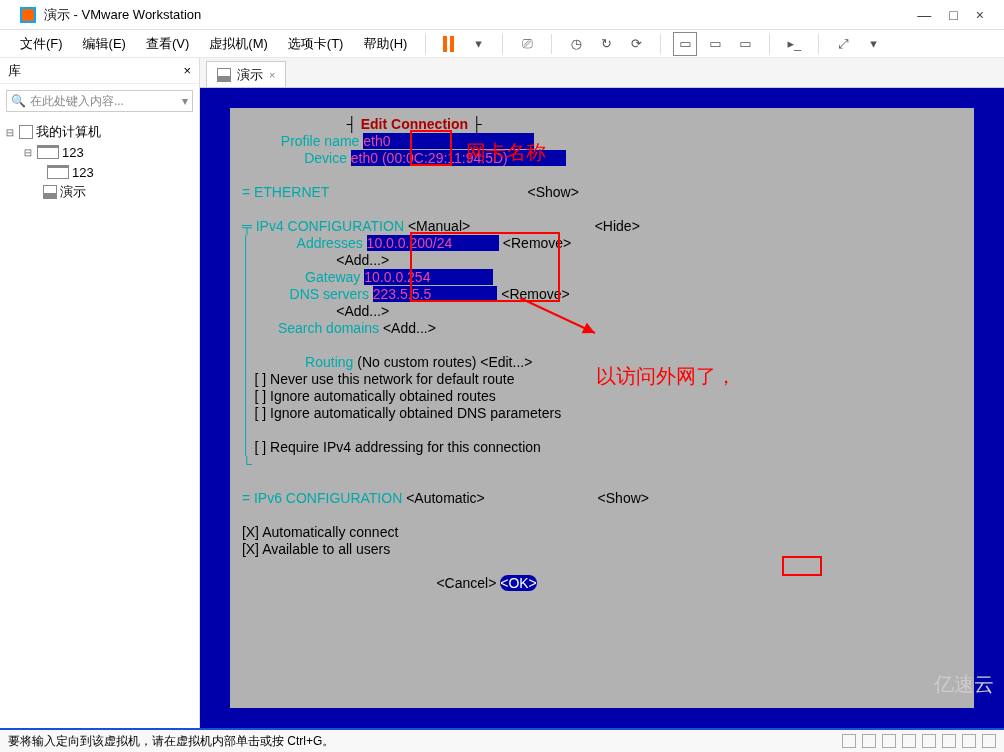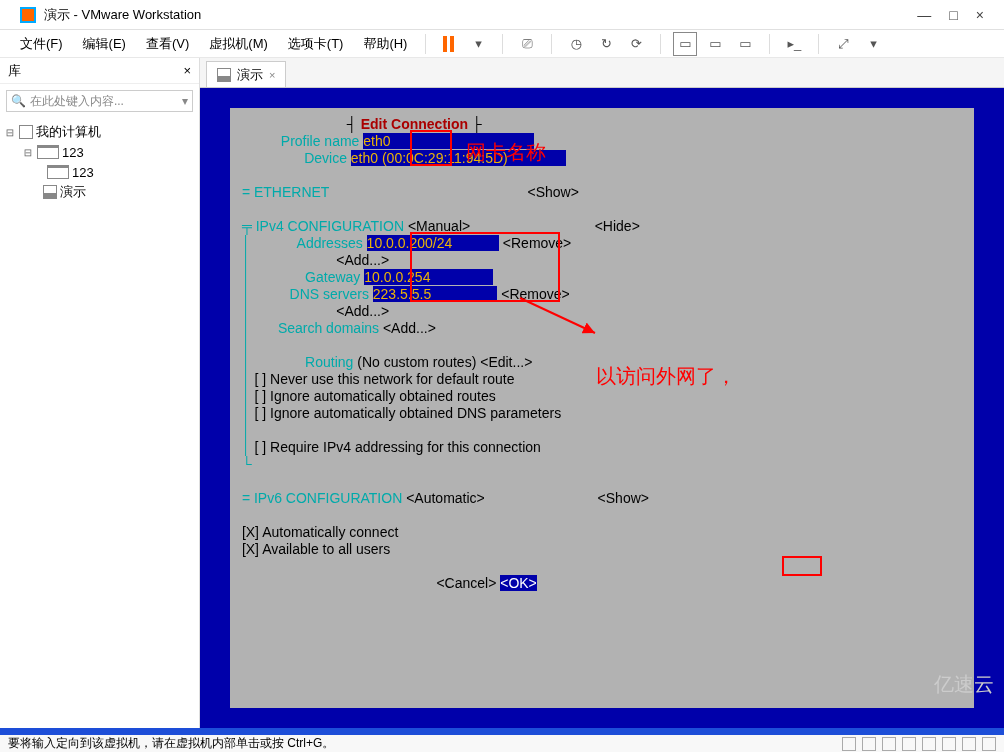--- a/index.html
+++ b/index.html
@@ -39,7 +39,7 @@
 .term-inner { padding:8px 8px; white-space:pre; }
 .tcyan { color:#00aaaa; font-weight:normal; }
 .tred { color:#aa0000; font-weight:bold; }
-.tblue-bg { background:#0000aa; color:#eab308; }
+.tblue-bg { background:#0000aa; color:#ec4899; }
 .tsel { background:#0000aa; color:#fff; }
 .redbox { position:absolute; border:2px solid #f00; pointer-events:none; }
 .ann { position:absolute; color:#f00; font-size:20px; font-family:Liberation Serif, serif;margin-top:16px; }

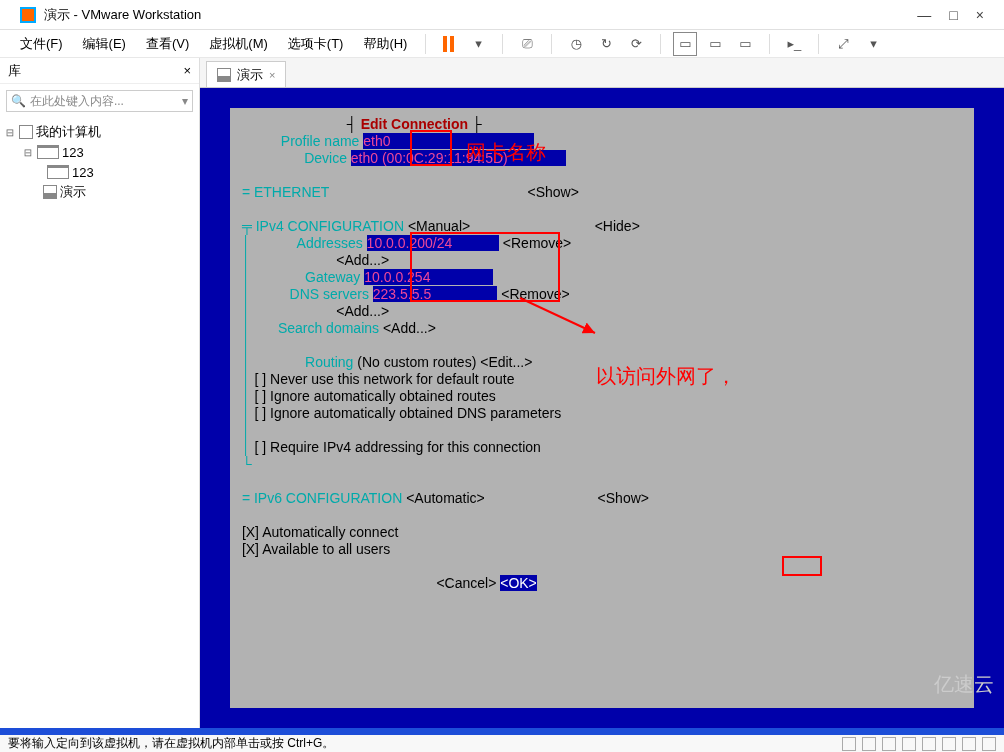--- a/index.html
+++ b/index.html
@@ -40,7 +40,7 @@
 .tcyan { color:#00aaaa; font-weight:normal; }
 .tred { color:#aa0000; font-weight:bold; }
 .tblue-bg { background:#0000aa; color:#ec4899; }
-.tsel { background:#0000aa; color:#fff; }
+.tsel { background:#0000aa; color:#fff;border-radius:8px; }
 .redbox { position:absolute; border:2px solid #f00; pointer-events:none; }
 .ann { position:absolute; color:#f00; font-size:20px; font-family:Liberation Serif, serif;margin-top:16px; }
 .statusbar { height:24px; border-top:7px solid #1d4ed8; display:flex; align-items:center; padding:0 8px; font-size:12px; background:#f8f8f8; }

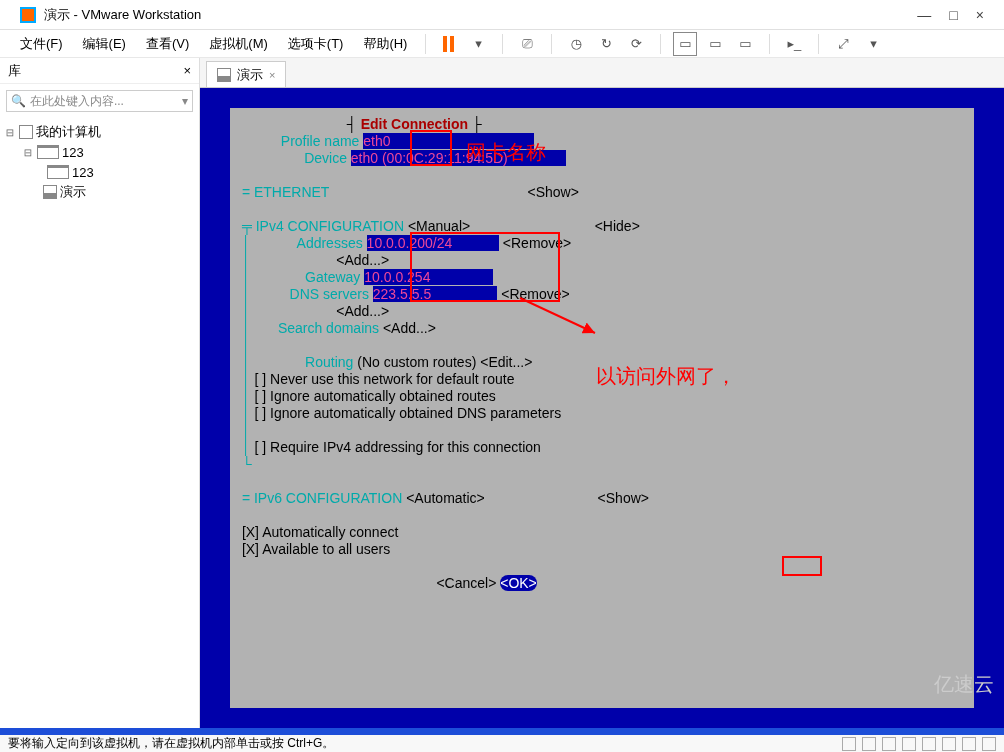--- a/index.html
+++ b/index.html
@@ -43,7 +43,7 @@
 .tsel { background:#0000aa; color:#fff;border-radius:8px; }
 .redbox { position:absolute; border:2px solid #f00; pointer-events:none; }
 .ann { position:absolute; color:#f00; font-size:20px; font-family:Liberation Serif, serif;margin-top:16px; }
-.statusbar { height:24px; border-top:7px solid #1d4ed8; display:flex; align-items:center; padding:0 8px; font-size:12px; background:#f8f8f8; }
+.statusbar { height:24px; border-top:2px solid #1d4ed8; display:flex; align-items:center; padding:0 8px; font-size:12px; background:#f8f8f8; }
 .statusbar .right { margin-left:auto; display:flex; gap:6px; color:#666; }
 .sicon { width:14px; height:14px; border:1px solid #aaa; }
 .watermark { position:absolute; right:10px; bottom:30px; font-size:20px; color:#ccc; }

